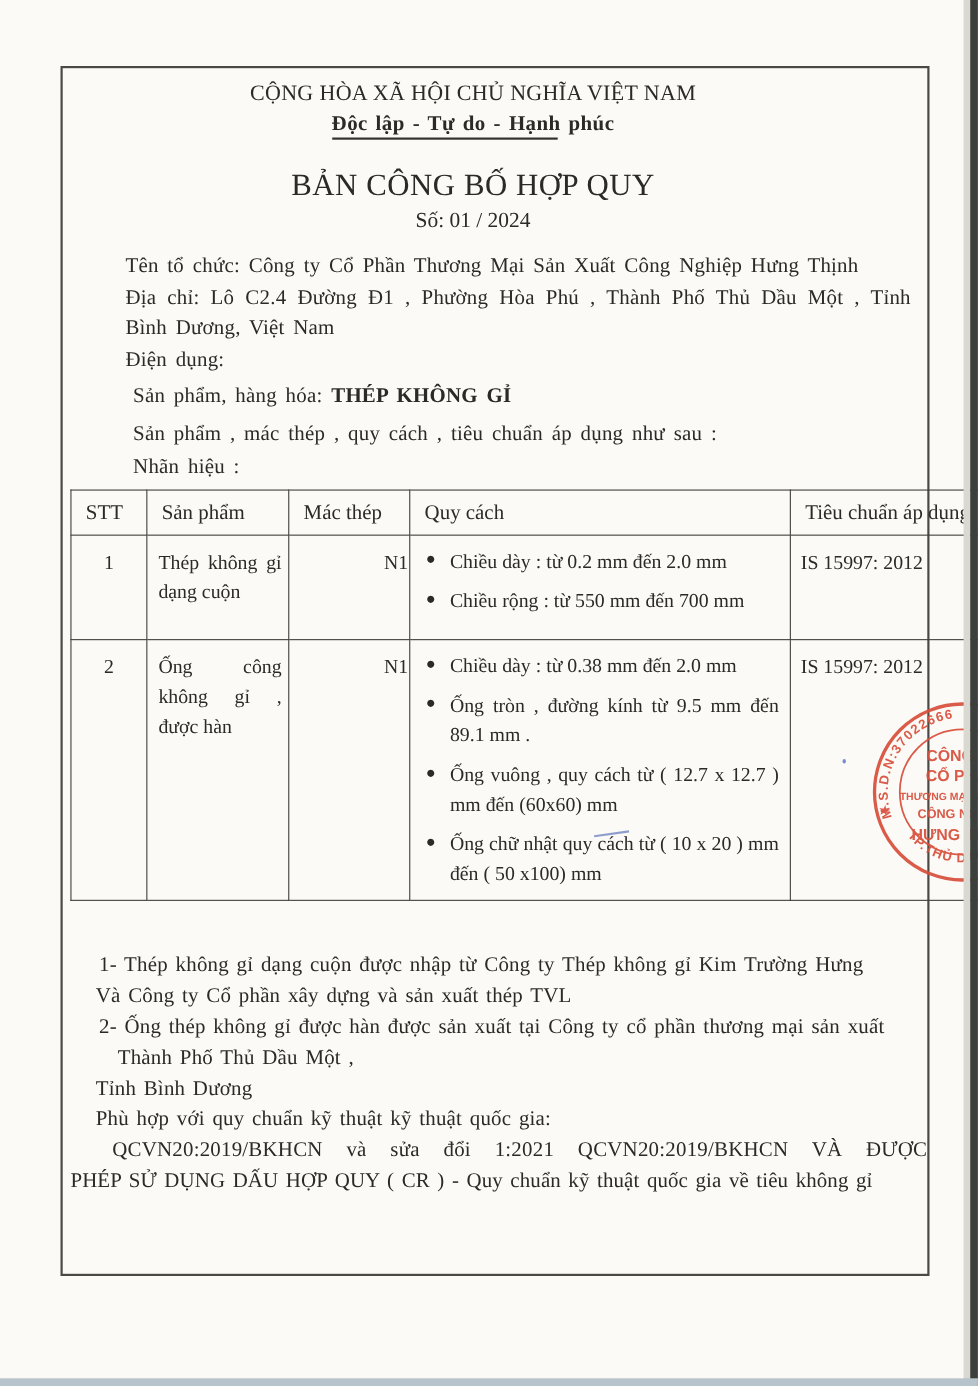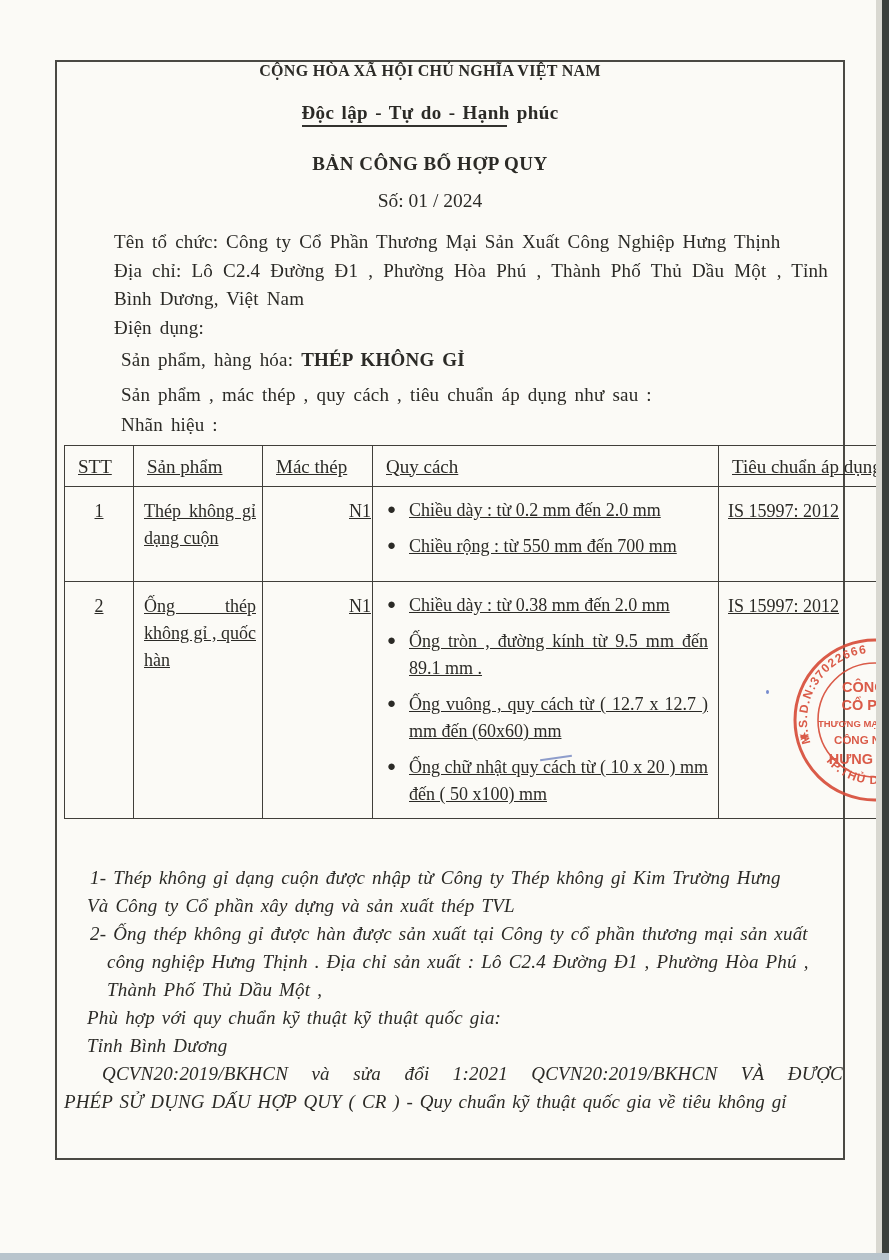--- a/index.html
+++ b/index.html
@@ -16,7 +16,7 @@
   }
   
   .hdr{position:absolute;left:0;top:0;width:746px;text-align:center;}
-  .nat{position:absolute;left:0;top:0;width:100%;font-size:16px;font-weight:bold;letter-spacing:.3px;}
+  .nat{position:absolute;left:0;top:12px;width:100%;font-size:20px;font-weight:normal;letter-spacing:.3px;}
   .motto{position:absolute;left:0;top:40px;width:100%;font-size:19px;font-weight:bold;letter-spacing:.4px;word-spacing:2px;}
   .motto-underline{position:absolute;left:245px;top:63px;width:205px;height:2px;background:#33322e;}
   .title{position:absolute;left:0;top:91px;width:100%;font-size:19px;font-weight:bold;letter-spacing:.5px;}

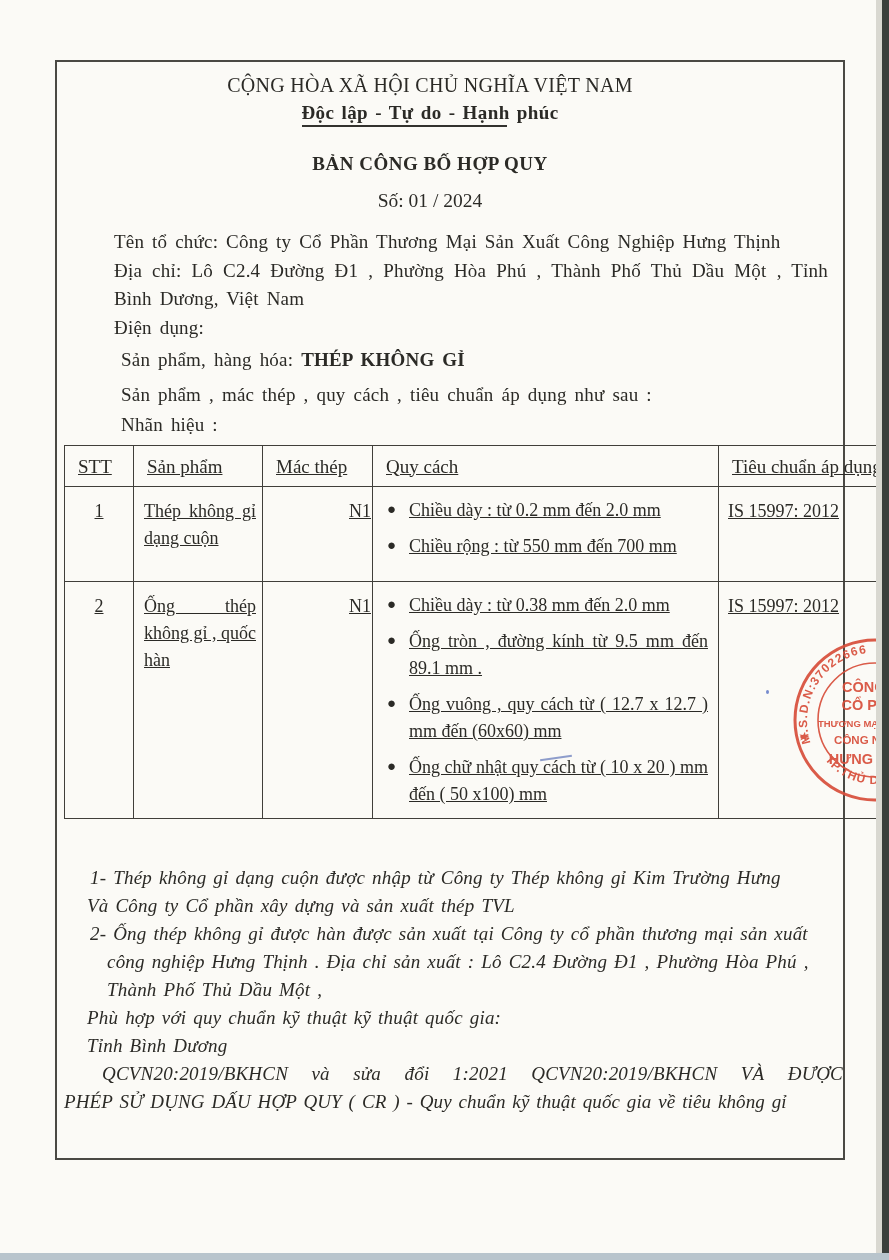--- a/index.html
+++ b/index.html
@@ -19,7 +19,7 @@
   .nat{position:absolute;left:0;top:12px;width:100%;font-size:20px;font-weight:normal;letter-spacing:.3px;}
   .motto{position:absolute;left:0;top:40px;width:100%;font-size:19px;font-weight:bold;letter-spacing:.4px;word-spacing:2px;}
   .motto-underline{position:absolute;left:245px;top:63px;width:205px;height:2px;background:#33322e;}
-  .title{position:absolute;left:0;top:91px;width:100%;font-size:19px;font-weight:bold;letter-spacing:.5px;}
+  .title{position:absolute;left:0;top:91px;width:100%;font-size:28px;font-weight:normal;letter-spacing:.5px;}
   .num{position:absolute;left:0;top:128px;width:100%;font-size:19.5px;}
   
   .info{position:absolute;left:18px;top:166px;width:714px;font-size:19px;line-height:28.5px;letter-spacing:.2px;word-spacing:3px;margin-left:39px;}

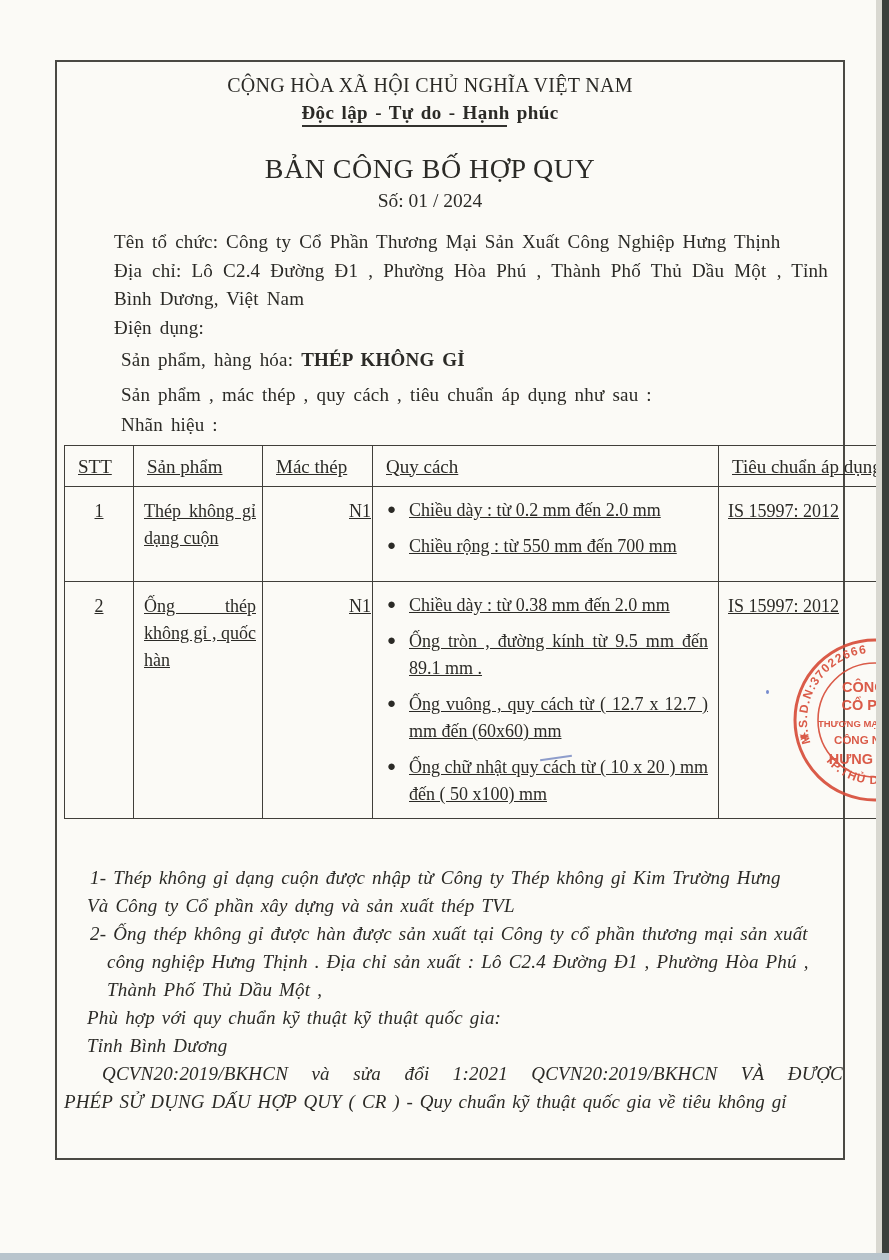--- a/index.html
+++ b/index.html
@@ -35,7 +35,7 @@
     border-collapse:collapse;table-layout:fixed;
     font-size:18px;line-height:27px;
   }
-  table.spec th,table.spec td{border:1.6px solid #403f3a;vertical-align:top;font-weight:normal;text-decoration:underline;}
+  table.spec th,table.spec td{border:1.6px solid #403f3a;vertical-align:top;font-weight:normal;}
   table.spec th{height:40px;vertical-align:middle;text-align:left;padding:0 0 0 13px;font-size:19px;}
   th.c0{width:55px;text-align:center;padding:0;}
   th.c1{width:115px;}

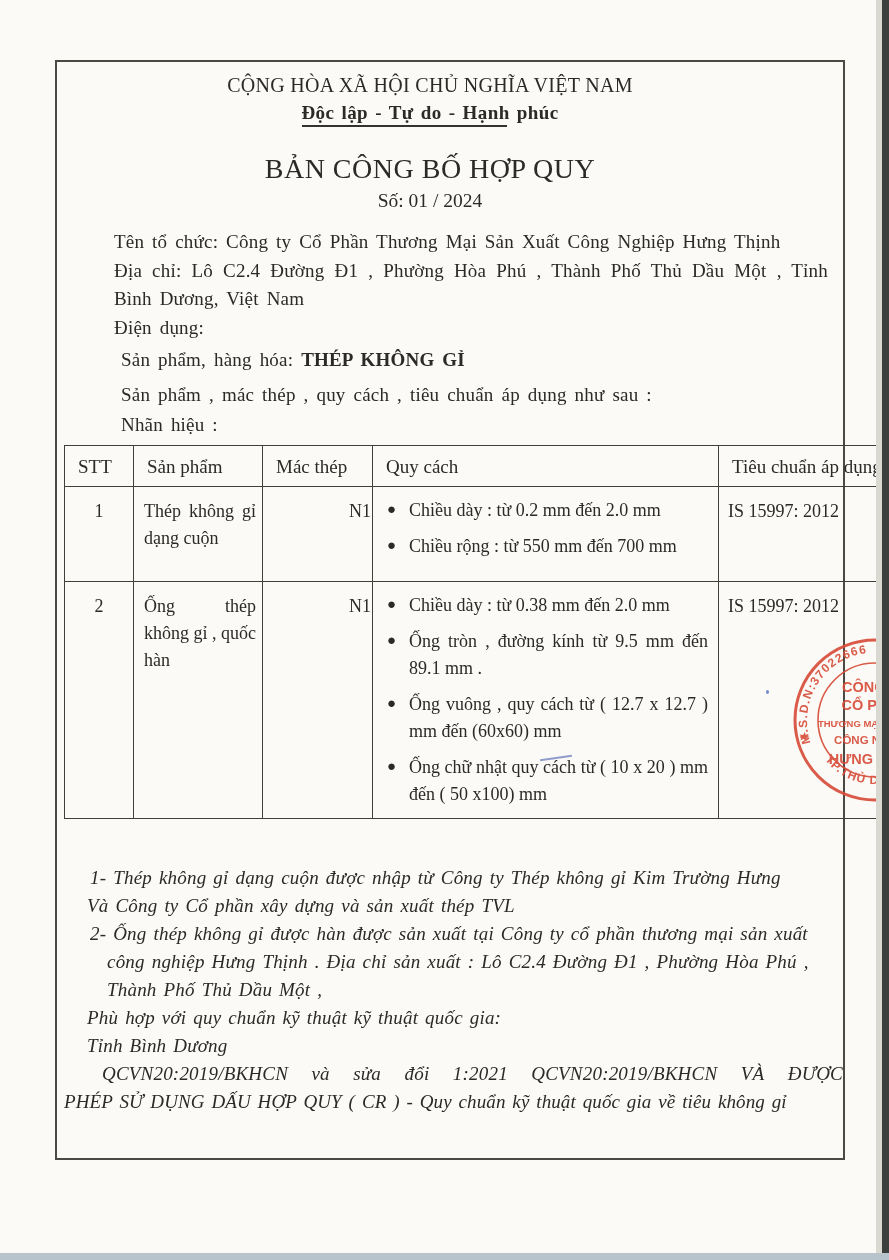--- a/index.html
+++ b/index.html
@@ -115,7 +115,7 @@
           </tr>
           <tr class="r2">
             <td class="c-stt">2</td>
-            <td class="c-sp">Ống thép không gỉ , quốc hàn</td>
+            <td class="c-sp">Ống công không gỉ , được hàn</td>
             <td class="c-mt">N1</td>
             <td class="c-qc">
               <div class="qc-item"><span class="bullet">●</span><span>Chiều dày : từ 0.38 mm đến 2.0 mm</span></div>

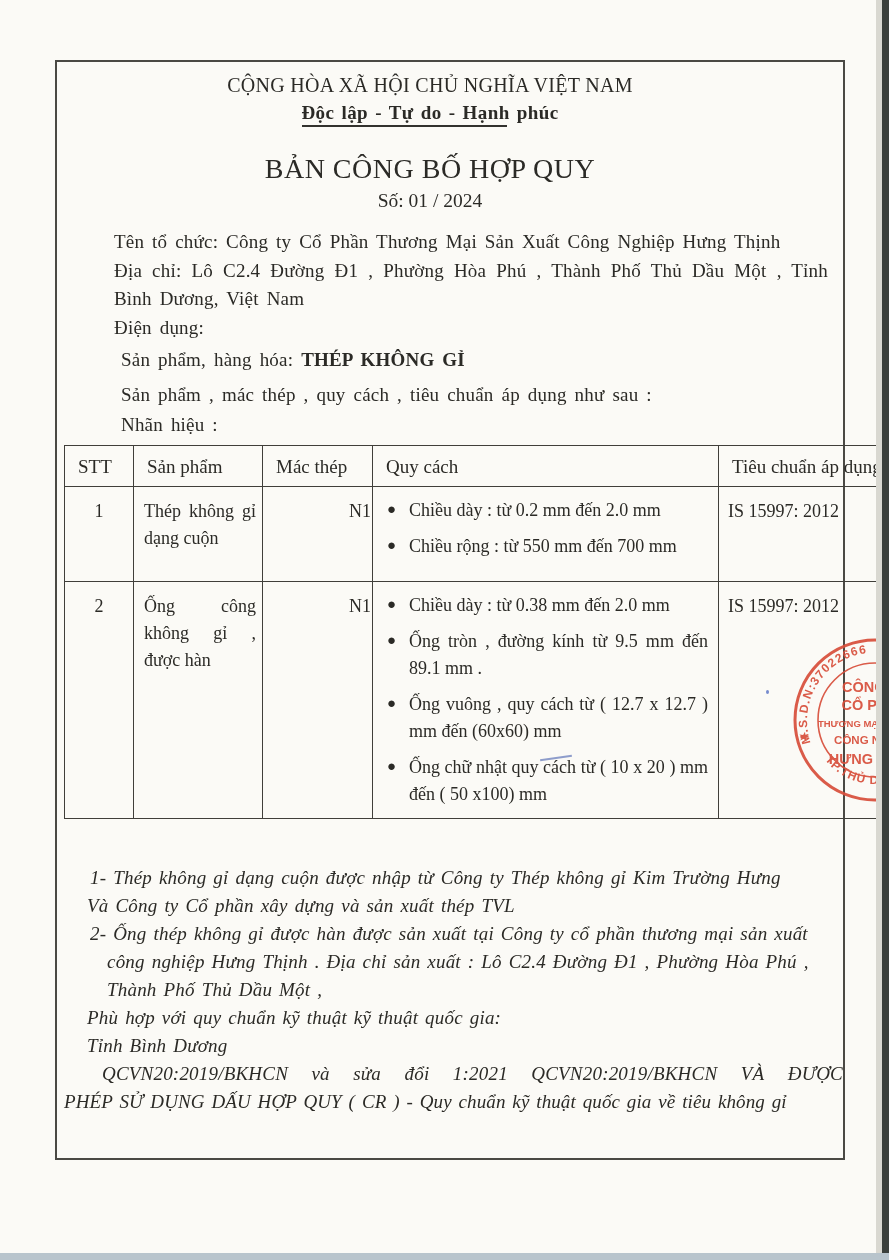--- a/index.html
+++ b/index.html
@@ -53,7 +53,7 @@
   .qc-item .bullet{position:absolute;left:0;top:-1px;font-size:15px;}
   
   .notes{position:absolute;left:30px;top:802px;width:756px;font-size:19px;line-height:28px;letter-spacing:.2px;word-spacing:2px;}
-  .note-line{margin:0;font-style:italic;}
+  .note-line{margin:0;}
   .n-first{padding-left:3px;}
   .n-flush{padding-left:0;}
   .n-indent{padding-left:20px;}

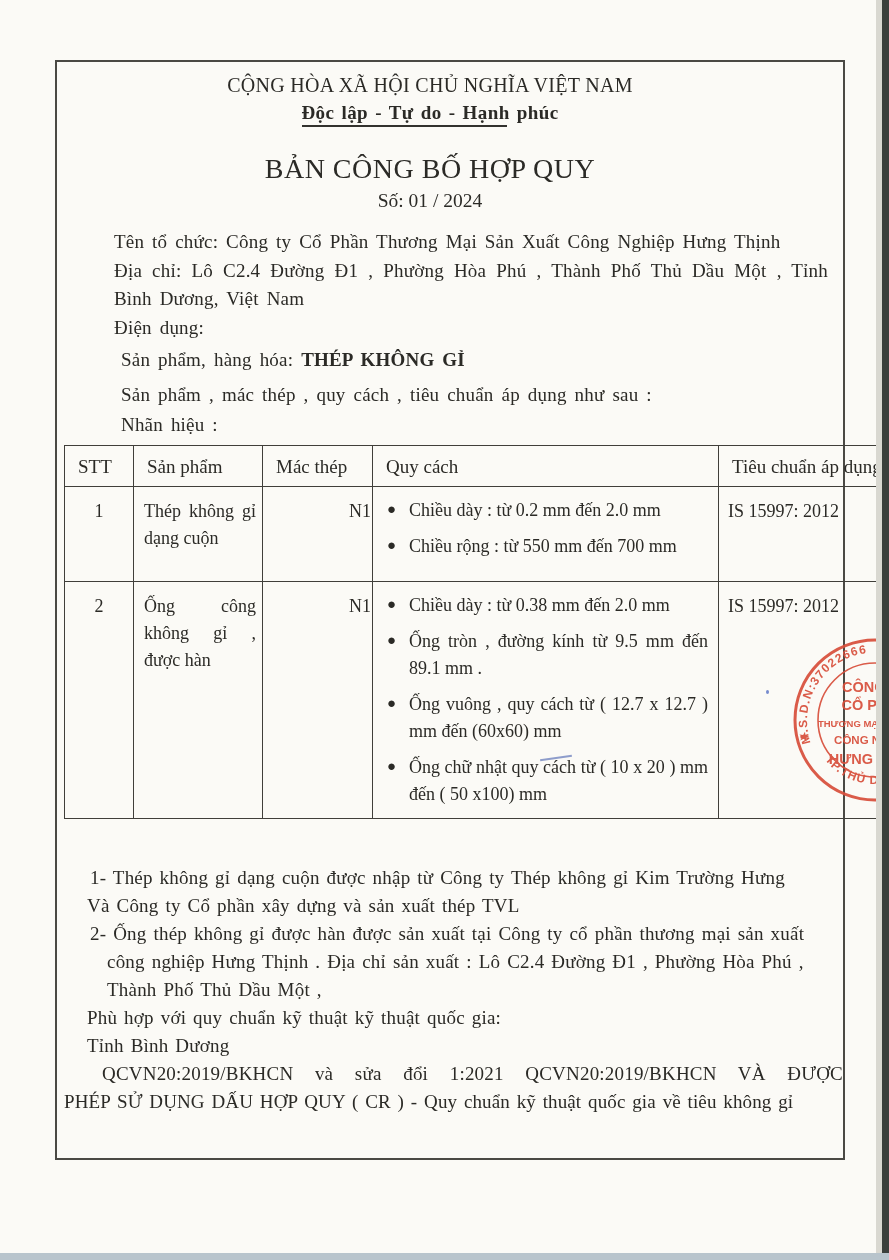--- a/index.html
+++ b/index.html
@@ -132,7 +132,6 @@
         <div class="note-line n-first">1-  Thép không gỉ dạng cuộn được nhập từ Công ty Thép không gỉ Kim Trường Hưng</div>
         <div class="note-line n-flush">Và Công ty Cổ phần xây dựng và sản xuất thép TVL</div>
         <div class="note-line n-first">2-  Ống thép không gỉ được hàn được sản xuất tại Công ty cổ phần thương mại sản xuất</div>
-        <div class="note-line n-indent">công nghiệp Hưng Thịnh . Địa chỉ sản xuất : Lô C2.4 Đường Đ1 , Phường Hòa Phú ,</div>
         <div class="note-line n-indent">Thành Phố Thủ Dầu Một ,</div>
         <div class="note-line n-flush">Phù hợp với quy chuẩn kỹ thuật kỹ thuật quốc gia:</div>
         <div class="note-line n-flush">Tỉnh Bình Dương</div>

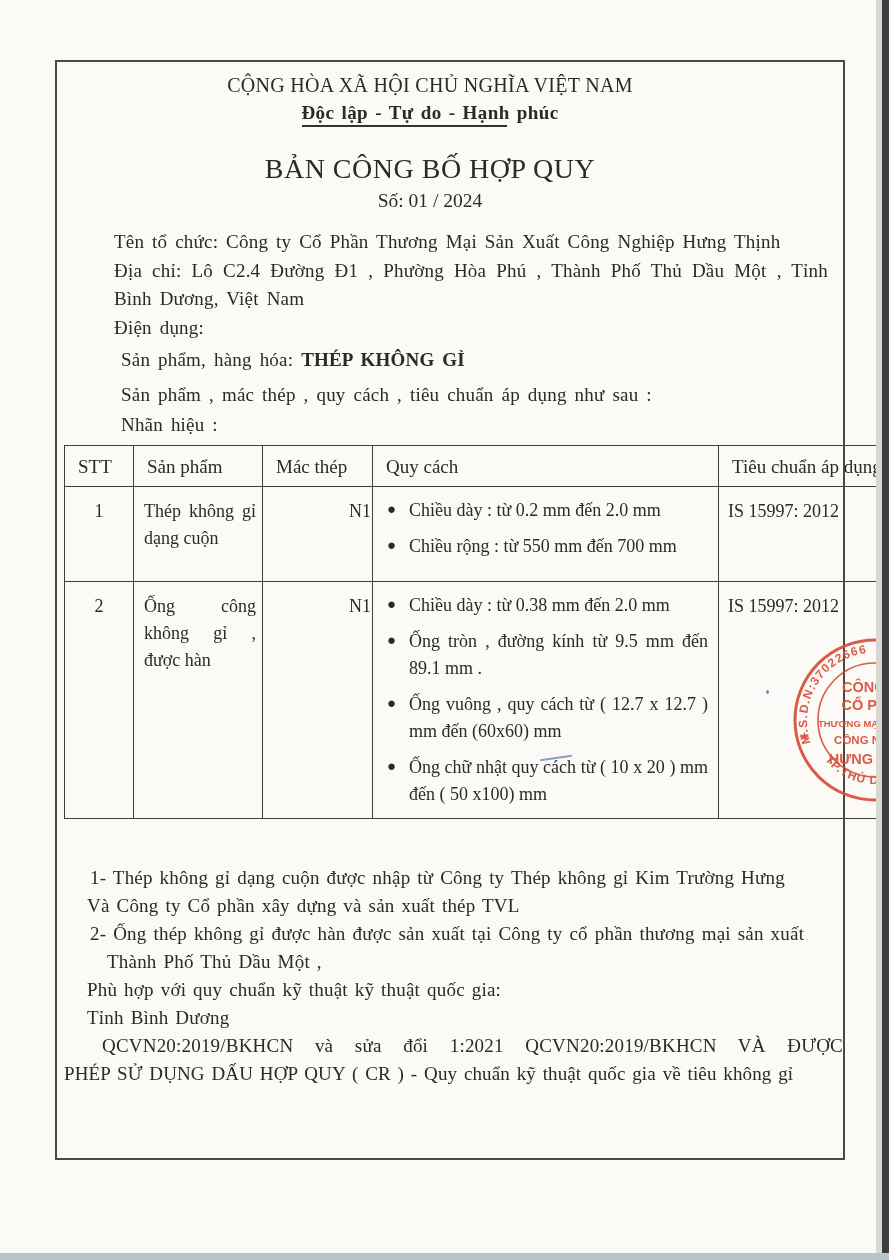--- a/index.html
+++ b/index.html
@@ -133,8 +133,8 @@
         <div class="note-line n-flush">Và Công ty Cổ phần xây dựng và sản xuất thép TVL</div>
         <div class="note-line n-first">2-  Ống thép không gỉ được hàn được sản xuất tại Công ty cổ phần thương mại sản xuất</div>
         <div class="note-line n-indent">Thành Phố Thủ Dầu Một ,</div>
+        <div class="note-line n-flush">Tỉnh Bình Dương</div>
         <div class="note-line n-flush">Phù hợp với quy chuẩn kỹ thuật kỹ thuật quốc gia:</div>
-        <div class="note-line n-flush">Tỉnh Bình Dương</div>
         <div class="note-line n-justify">QCVN20:2019/BKHCN và sửa đổi 1:2021 QCVN20:2019/BKHCN VÀ ĐƯỢC</div>
         <div class="note-line n-outdent">PHÉP SỬ DỤNG DẤU HỢP QUY ( CR ) -  Quy chuẩn kỹ thuật quốc gia về tiêu không gỉ</div>
       </div>

